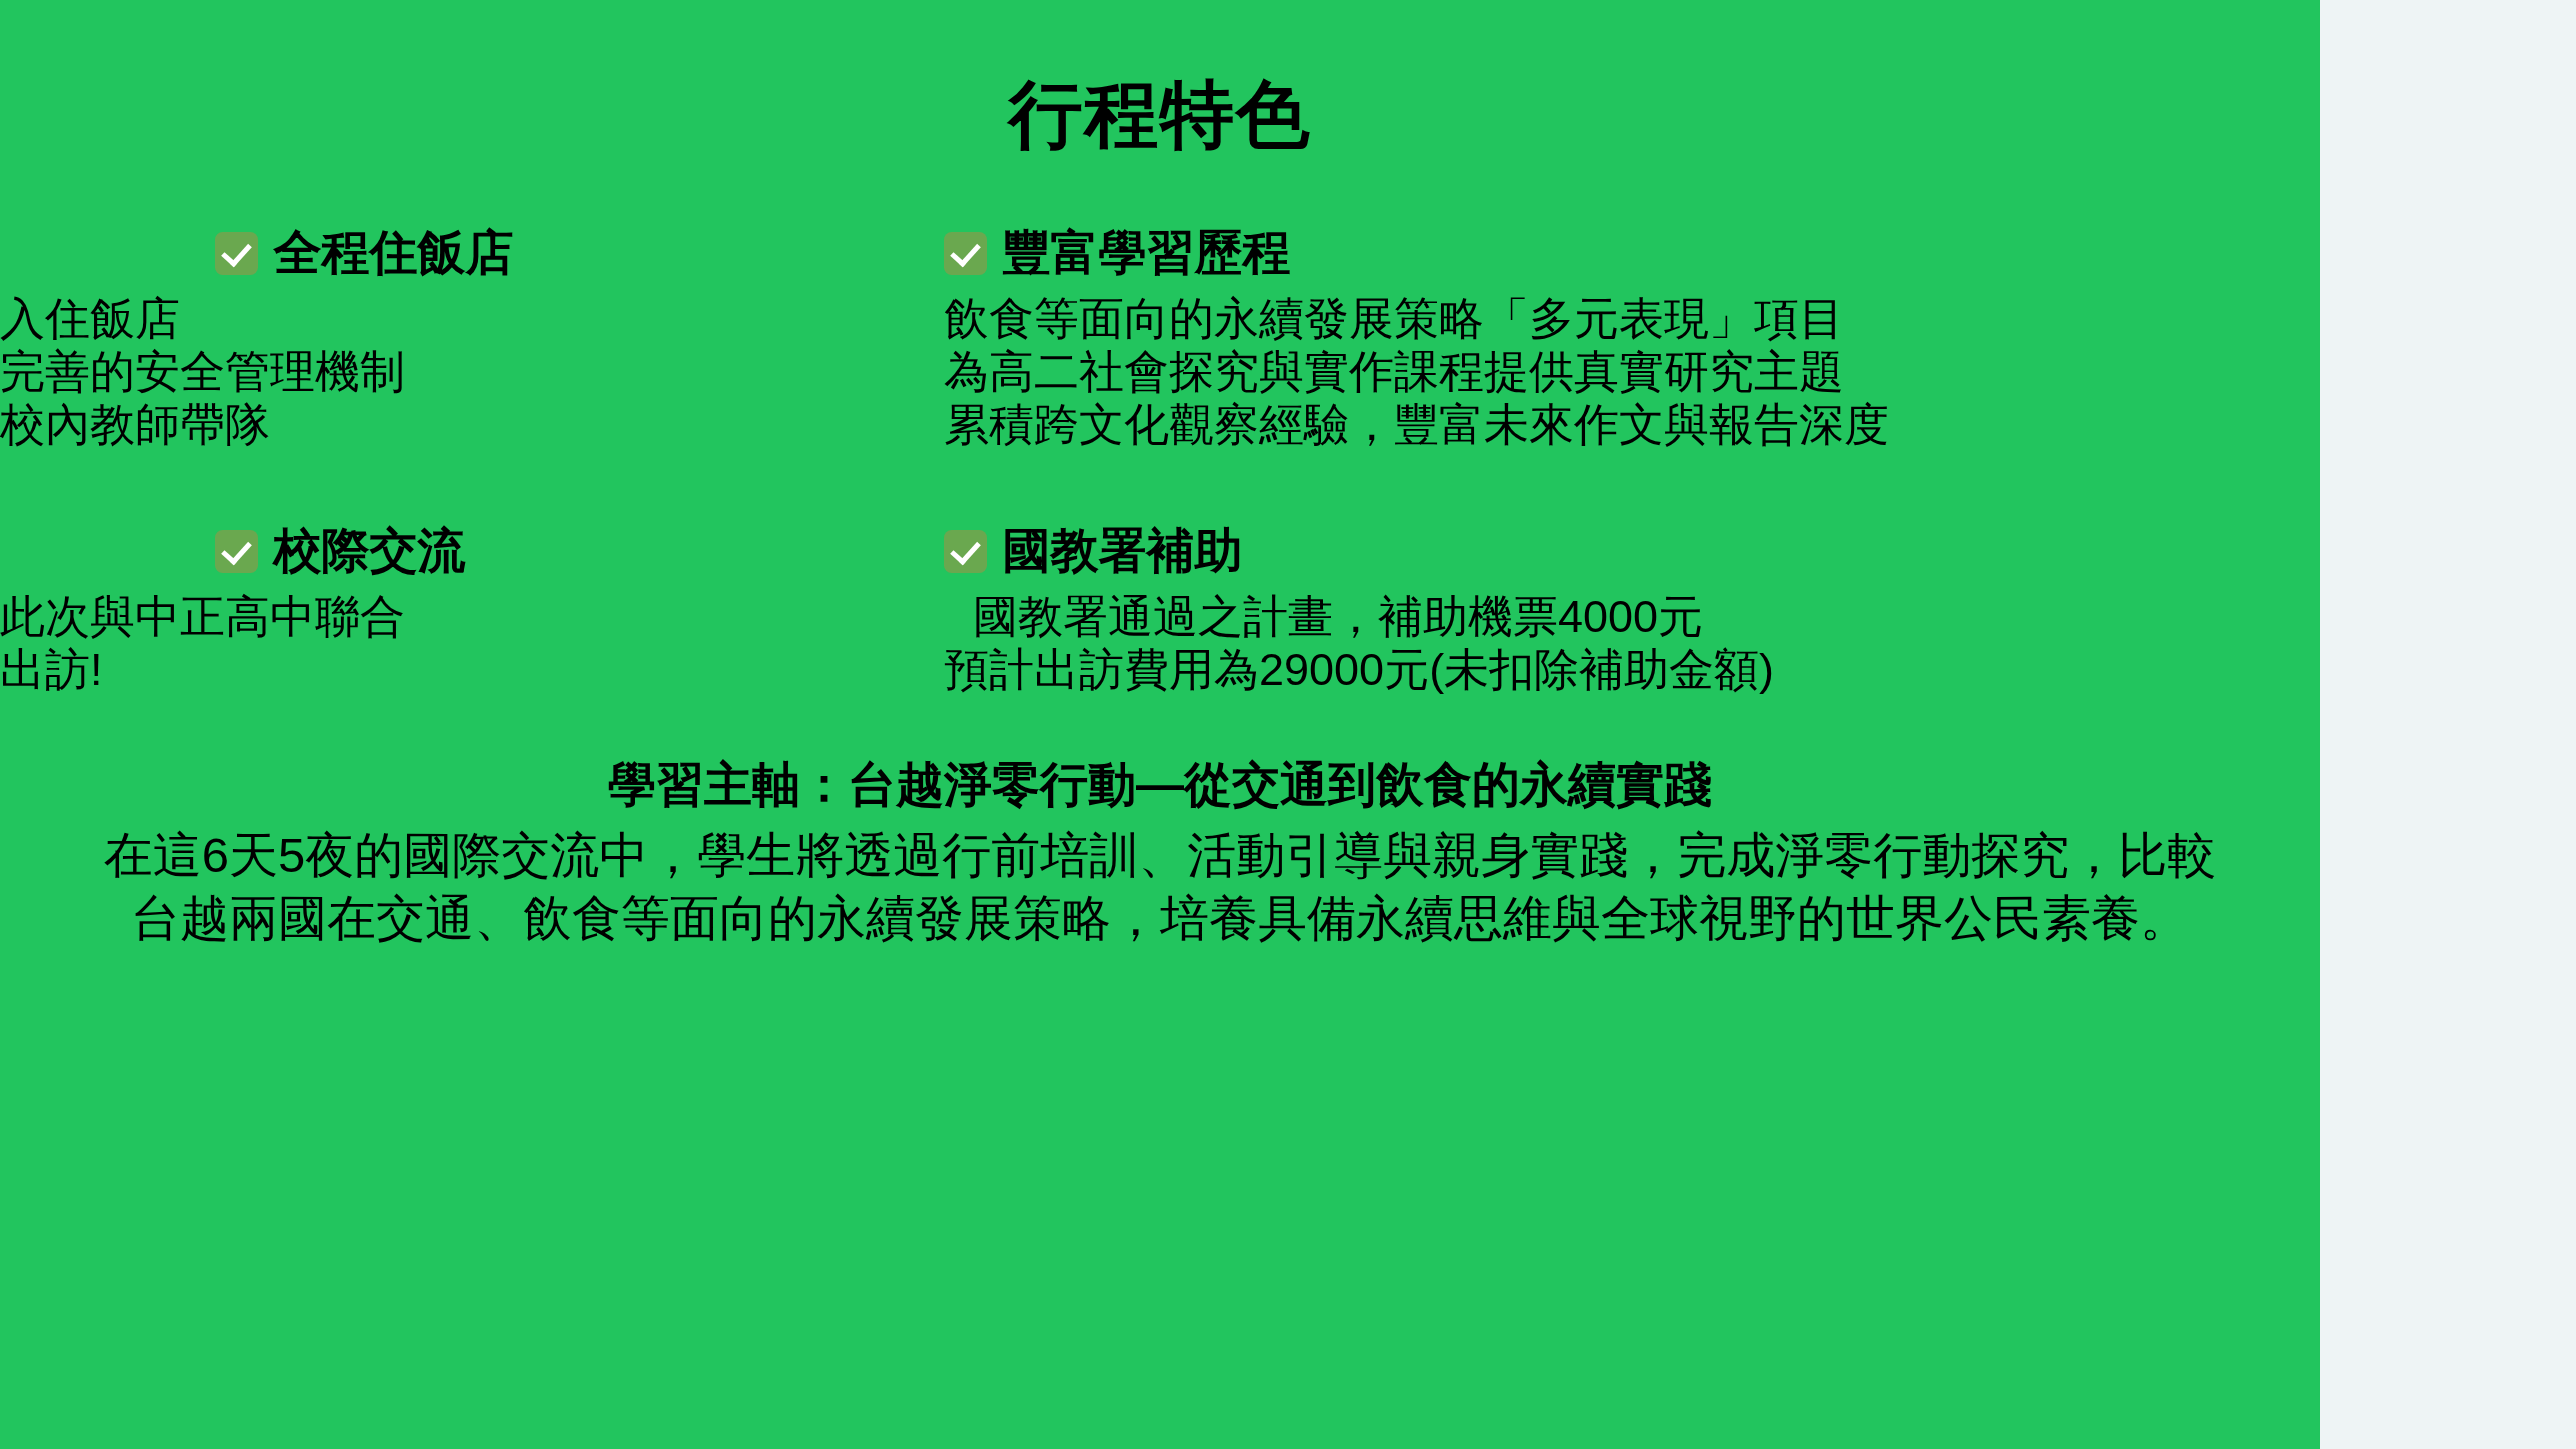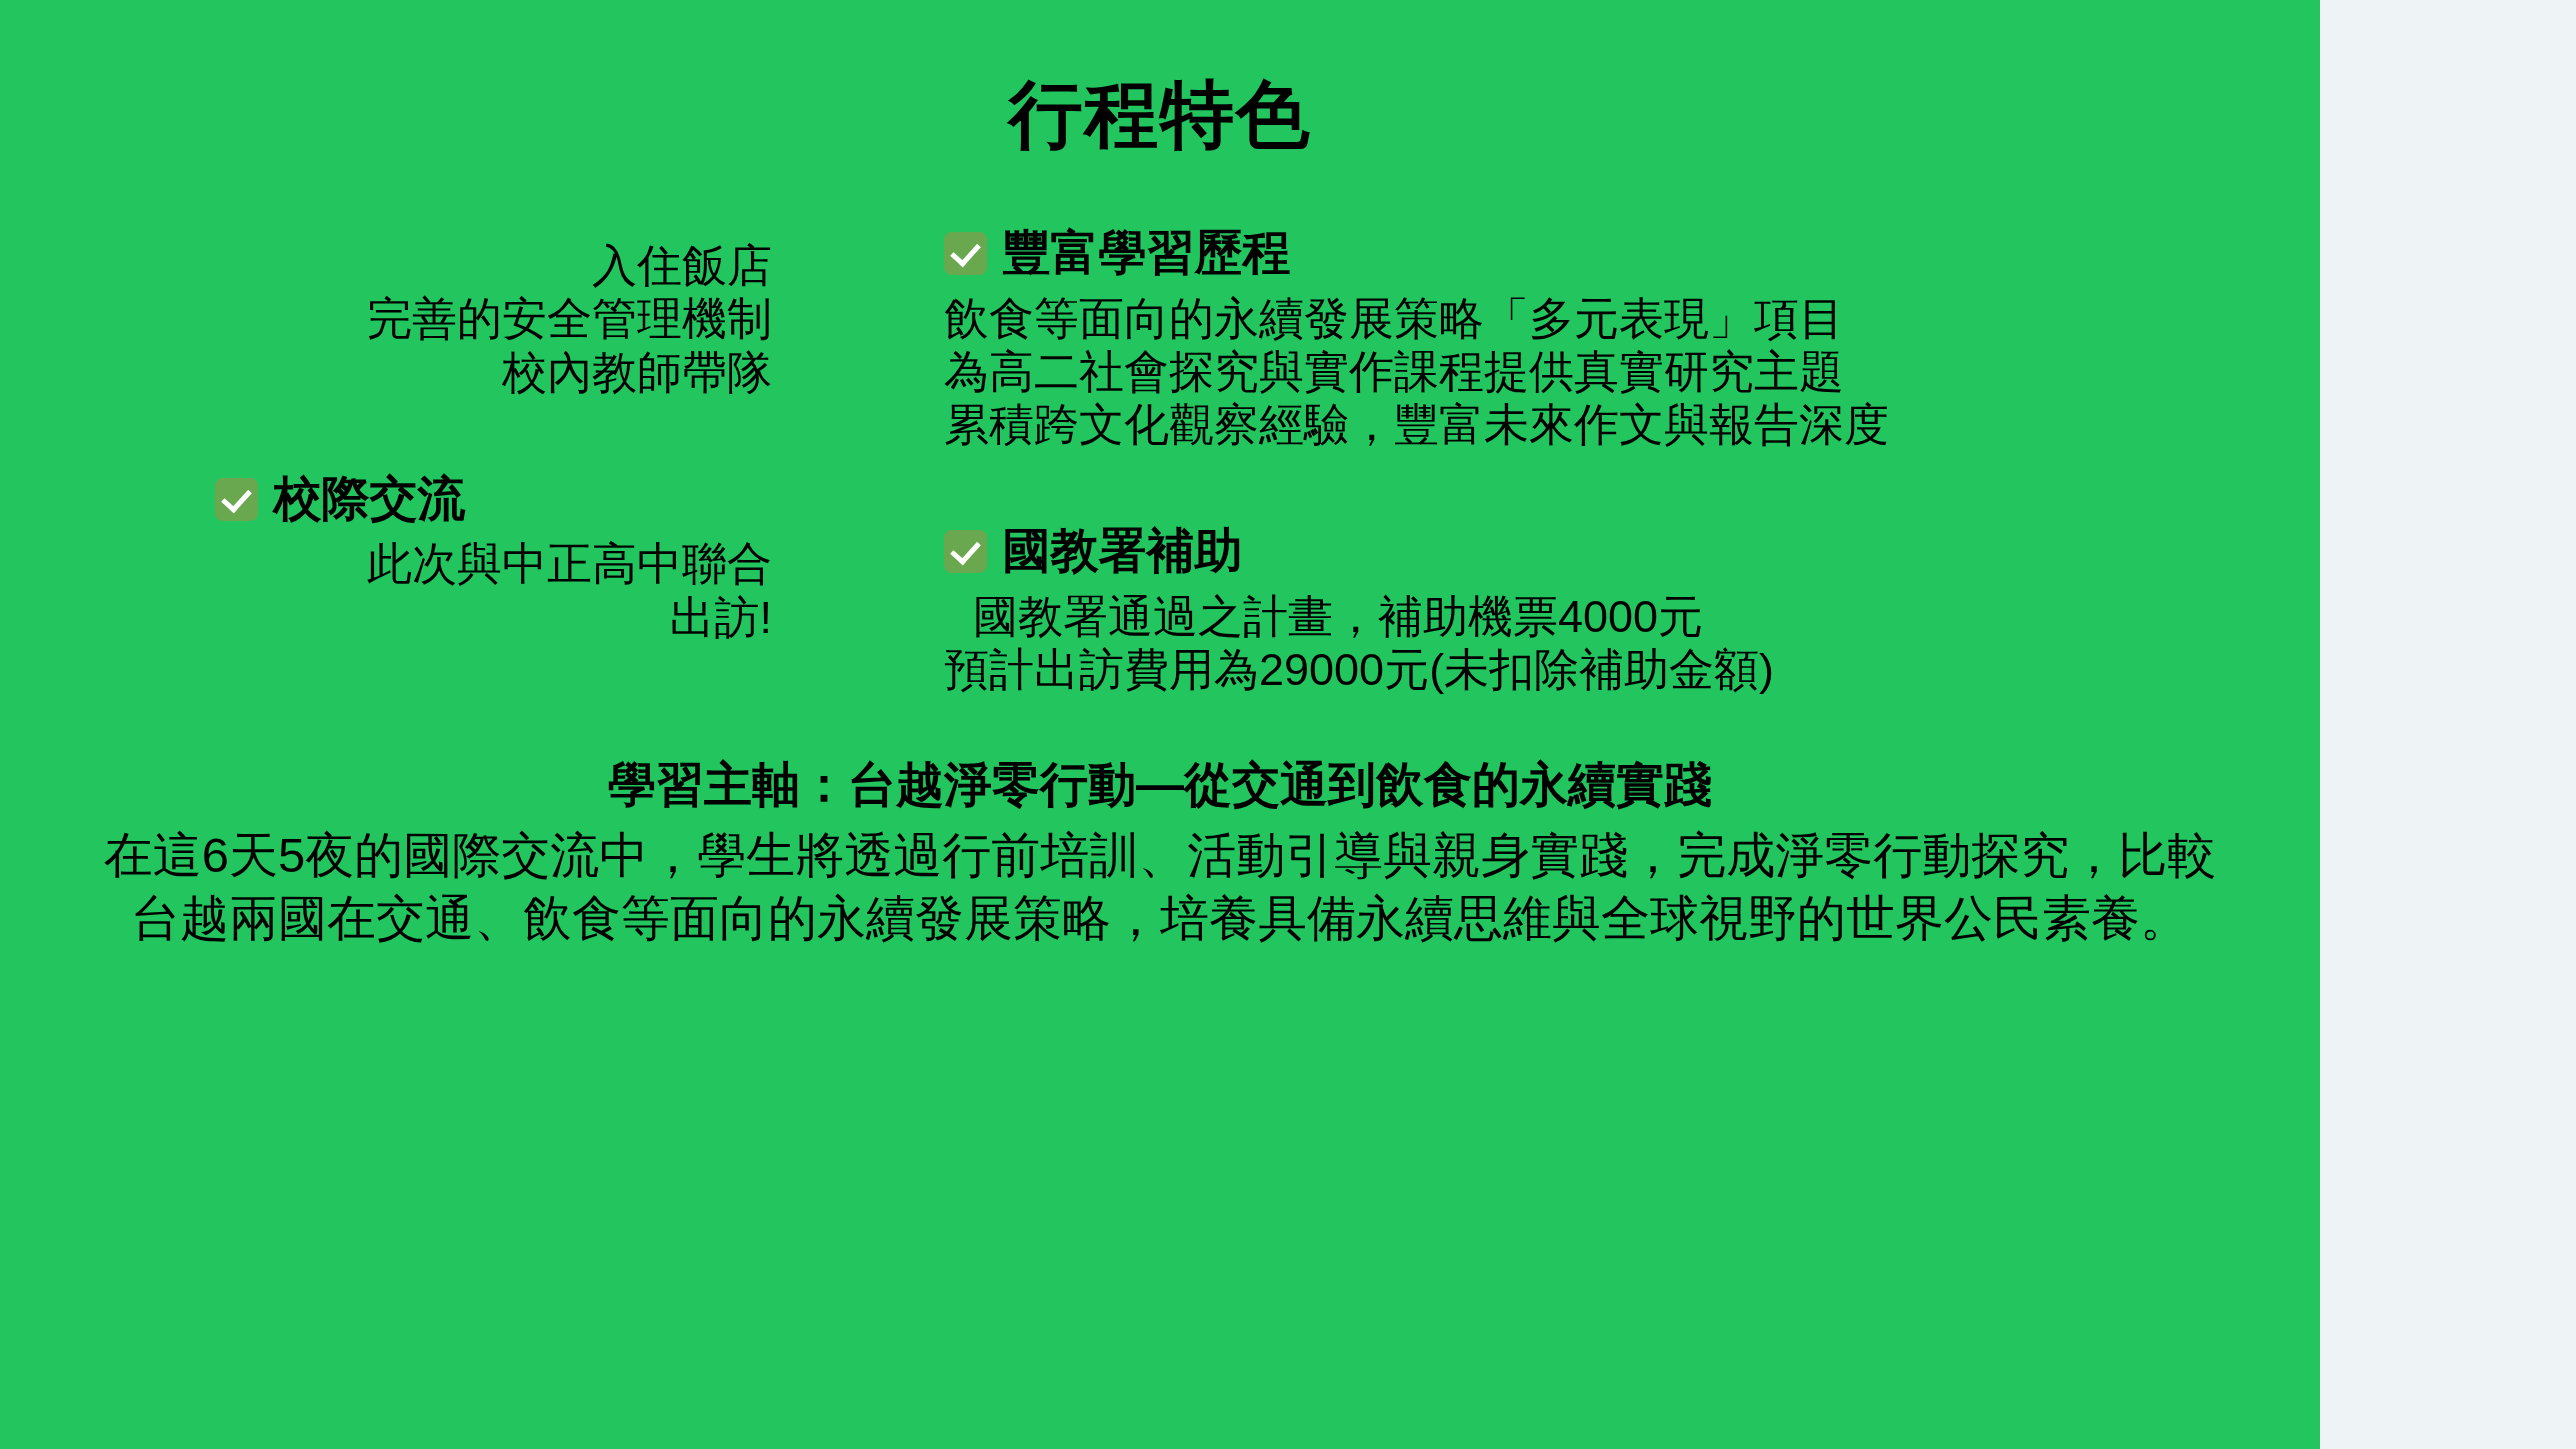--- a/index.html
+++ b/index.html
@@ -130,6 +130,10 @@
     <div class="col-left">
 
       <div class="feature">
+        <div class="feature-head">
+          <span class="check"></span>
+          <span>全程住飯店</span>
+        </div>
         <div class="feature-lines">
           <div>入住飯店</div>
           <div>完善的安全管理機制</div>

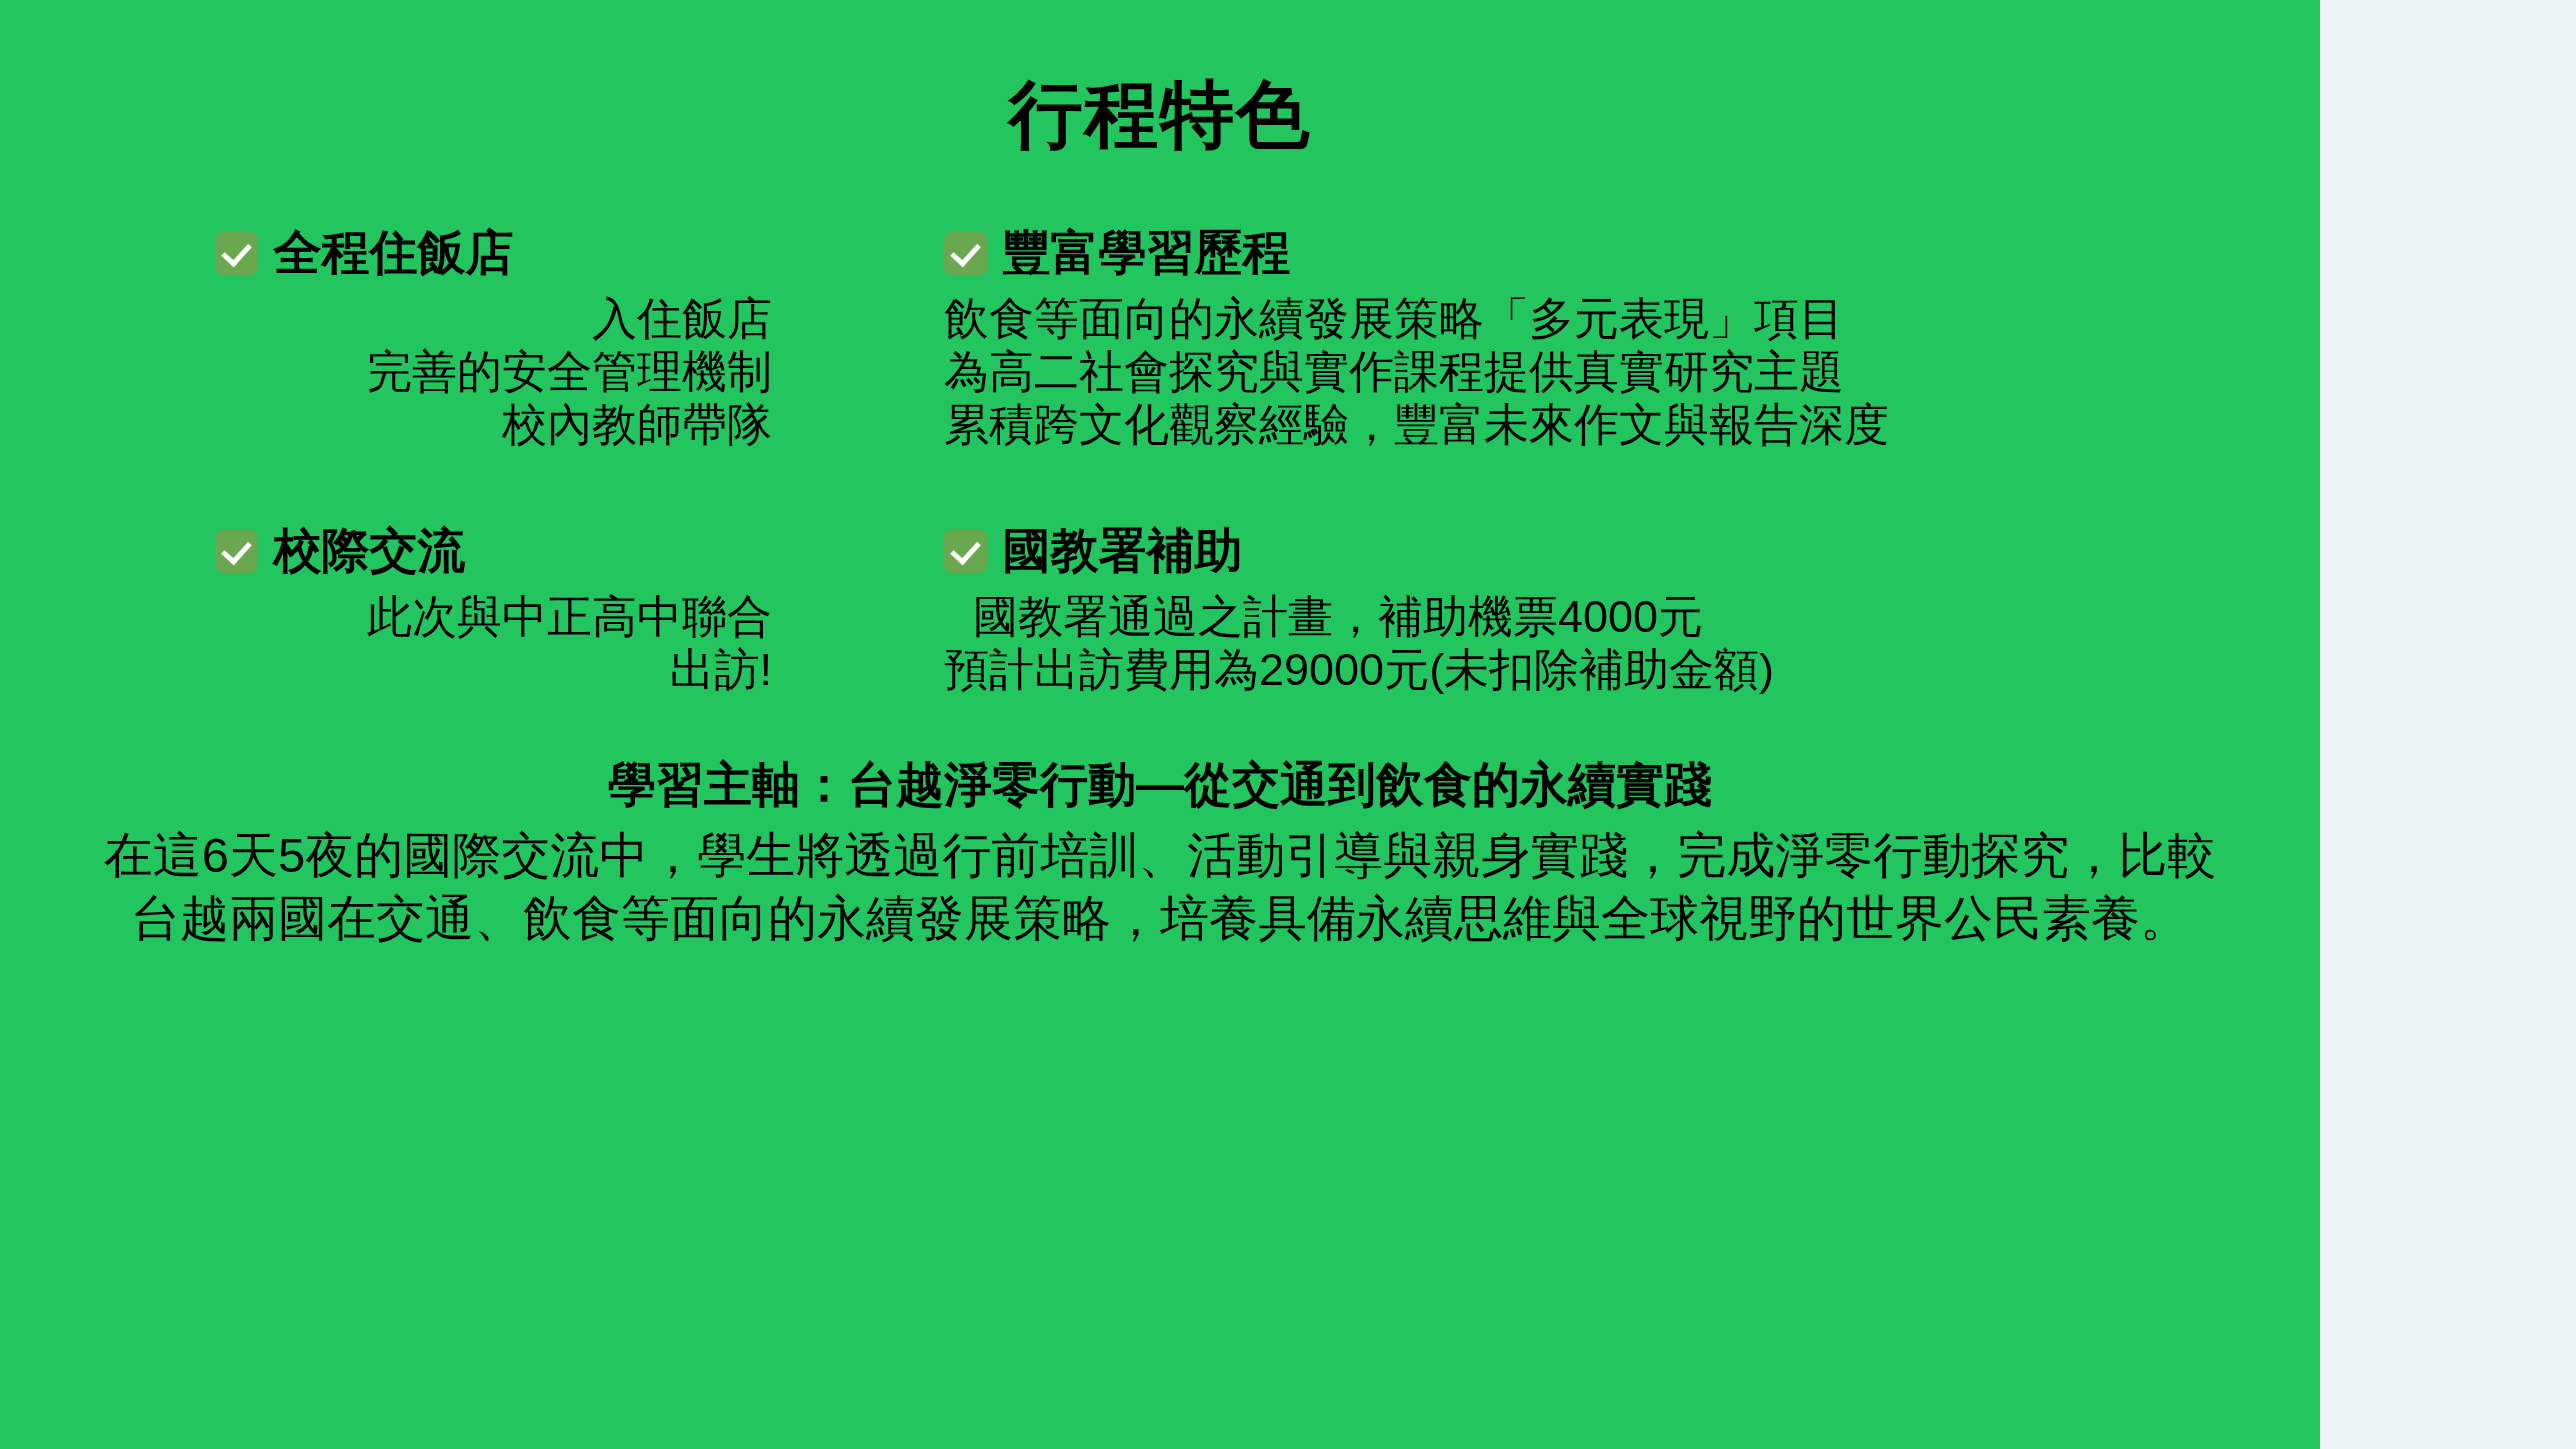--- a/index.html
+++ b/index.html
@@ -82,7 +82,7 @@
     line-height: 1.18;
   }
   .col-left .feature-lines {
-    text-align: right;
+    text-align: left;
     padding-right: 155px;
   }
   .col-right .feature-lines {

